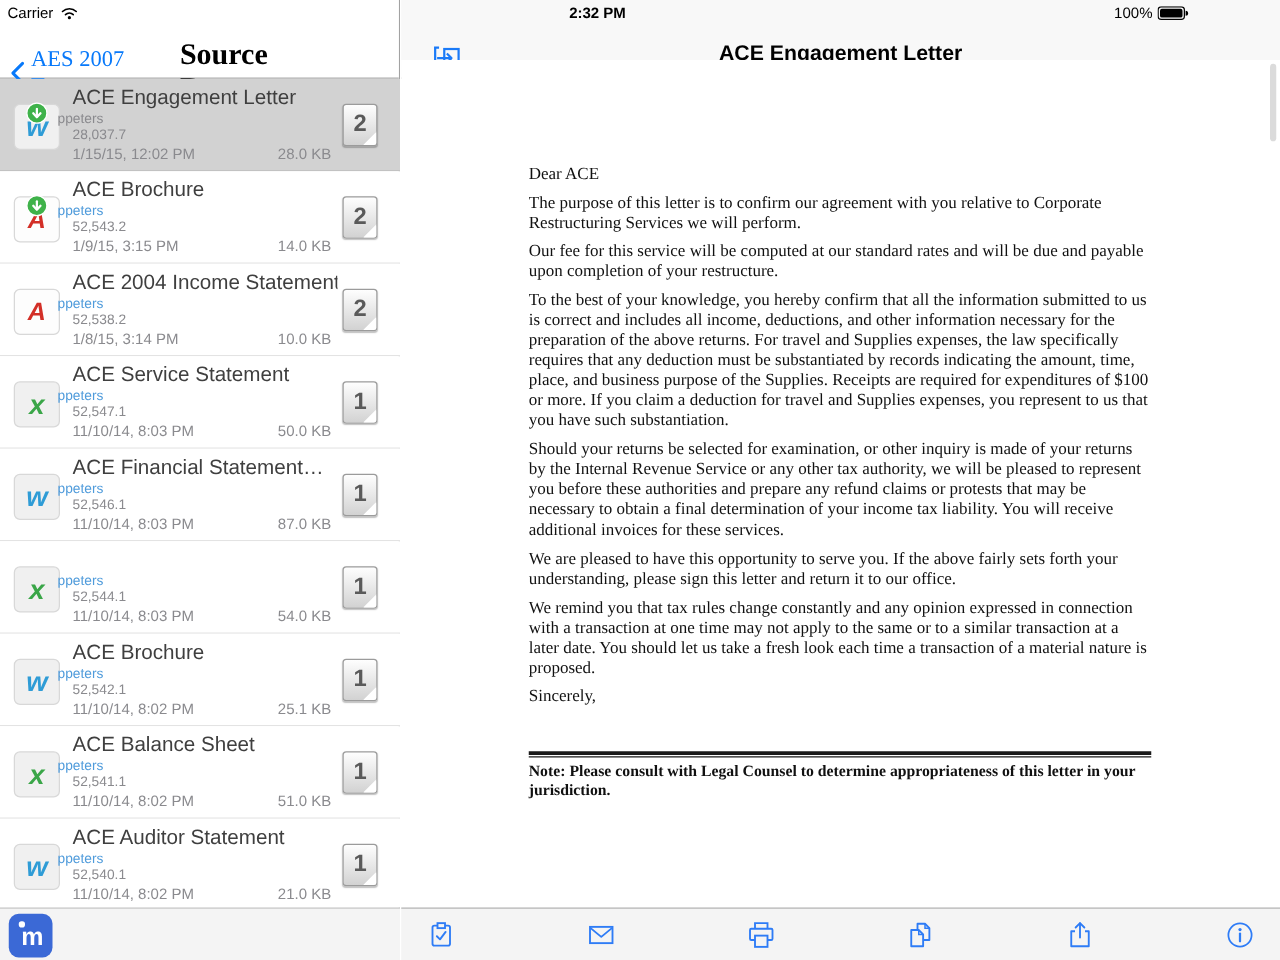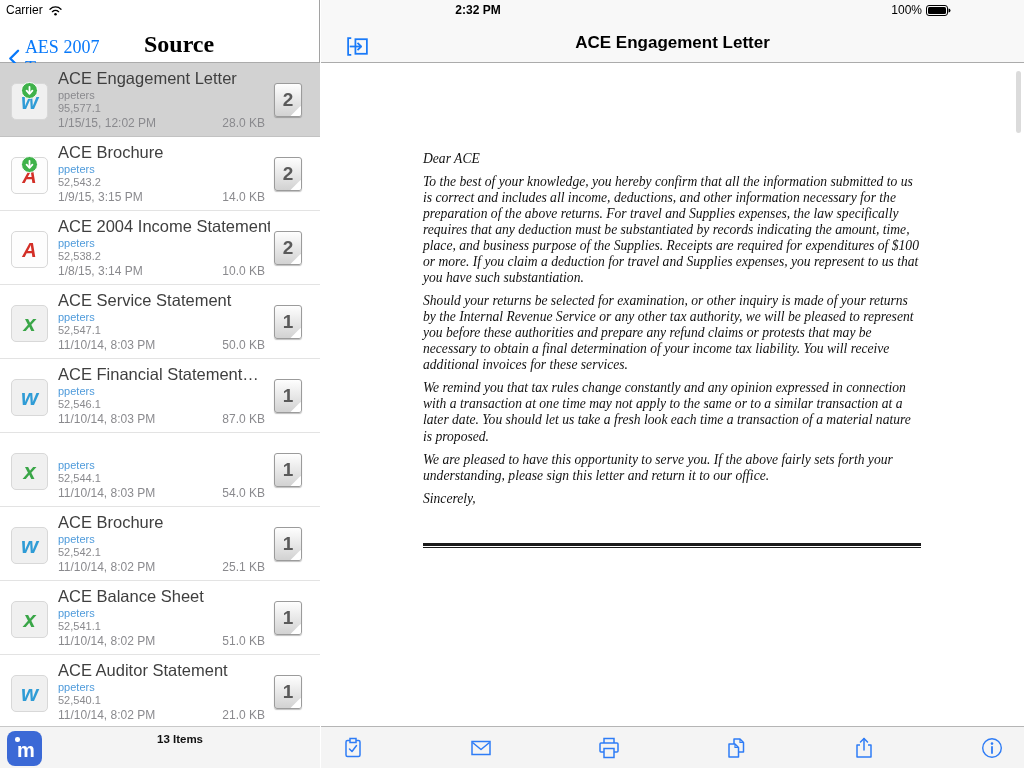--- a/index.html
+++ b/index.html
@@ -35,7 +35,7 @@
     border:1.5px solid #fff; border-radius:50%; display:flex; align-items:center; justify-content:center; }
   .row-title { position:absolute; left:58px; top:6px; width:212px; font-size:16.5px; color:#3f3f3f;
     white-space:nowrap; overflow:hidden; }
-  .row-owner { position:absolute; left:58px; top:26px; font-size:11px; color:#4f9bdb; }
+  .row-owner { position:absolute; left:46px; top:26px; font-size:11px; color:#4f9bdb; }
   .row.selected .row-owner { color:#8a8a8e; }
   .row-num { position:absolute; left:58px; top:39px; font-size:11px; color:#8a8a8e; }
   .row-date { position:absolute; left:58px; top:53px; font-size:12px; color:#8a8a8e; }

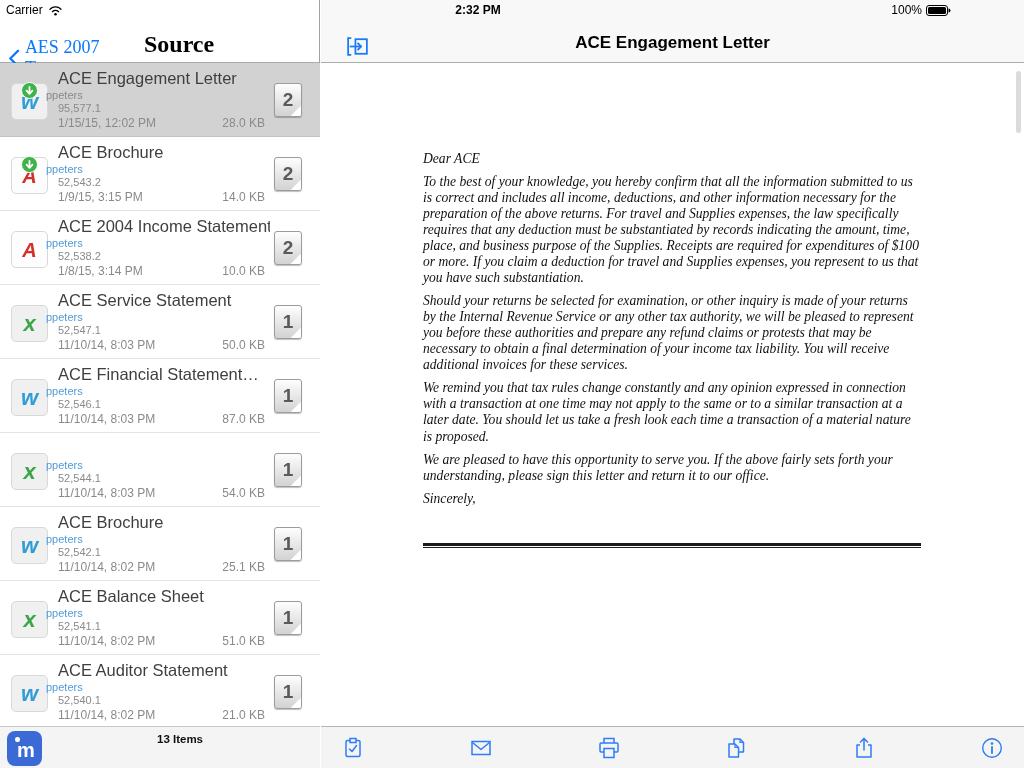--- a/index.html
+++ b/index.html
@@ -126,7 +126,7 @@
     </span>
       <span class="row-title">ACE Engagement Letter</span>
       <span class="row-owner">ppeters</span>
-      <span class="row-num">95,577.1</span>
+      <span class="row-num">28,037.7</span>
       <span class="row-date">1/15/15, 12:02 PM</span>
       <span class="row-size">28.0 KB</span>
       <span class="page-badge">2</span>

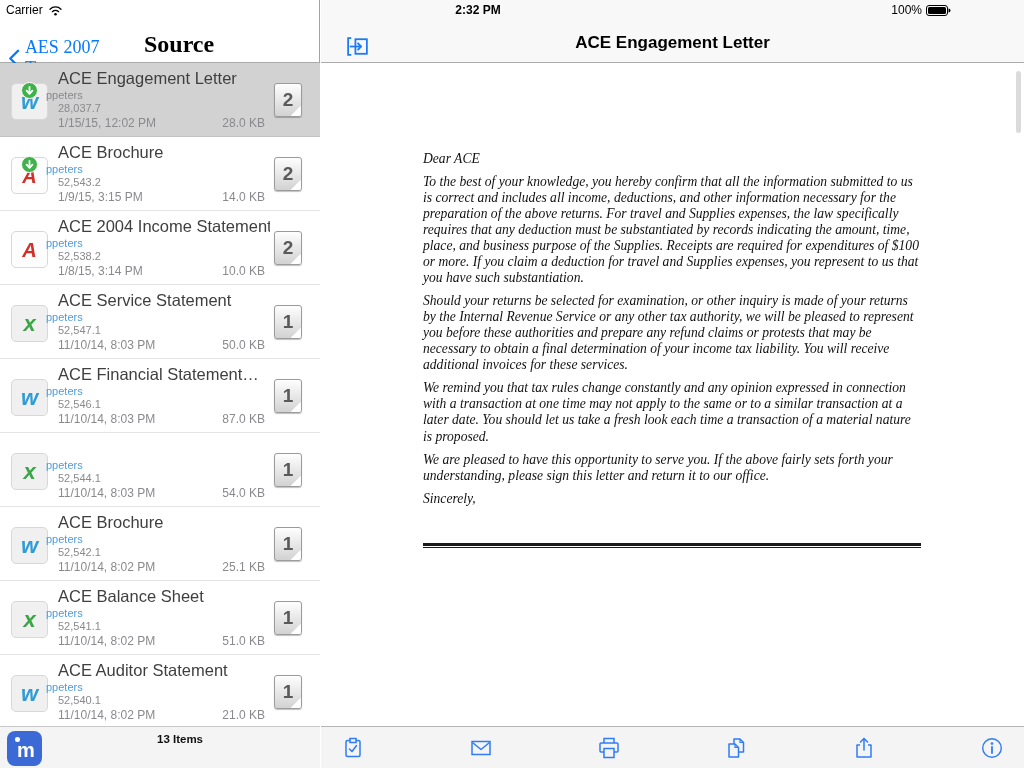--- a/index.html
+++ b/index.html
@@ -63,7 +63,7 @@
   .right-title { position:absolute; left:0; right:0; top:33px; text-align:center; font-size:17px; font-weight:700; color:#000; }
   .export-btn { position:absolute; left:20px; top:29px; width:26px; height:26px; }
 
-  .doc-area { position:absolute; top:68px; left:0; width:703px; height:662px; background:#fff;font-style:italic; }
+  .doc-area { position:absolute; top:48px; left:0; width:703px; height:662px; background:#fff; }
   .doc-scrollbar { position:absolute; right:3px; top:3px; width:5px; height:62px; background:rgba(0,0,0,0.14); border-radius:3px; }
   .letter { position:absolute; left:102px; top:83px; width:498px; font-family:"Liberation Serif", serif;
     font-size:13.6px; line-height:1.18; color:#111; }

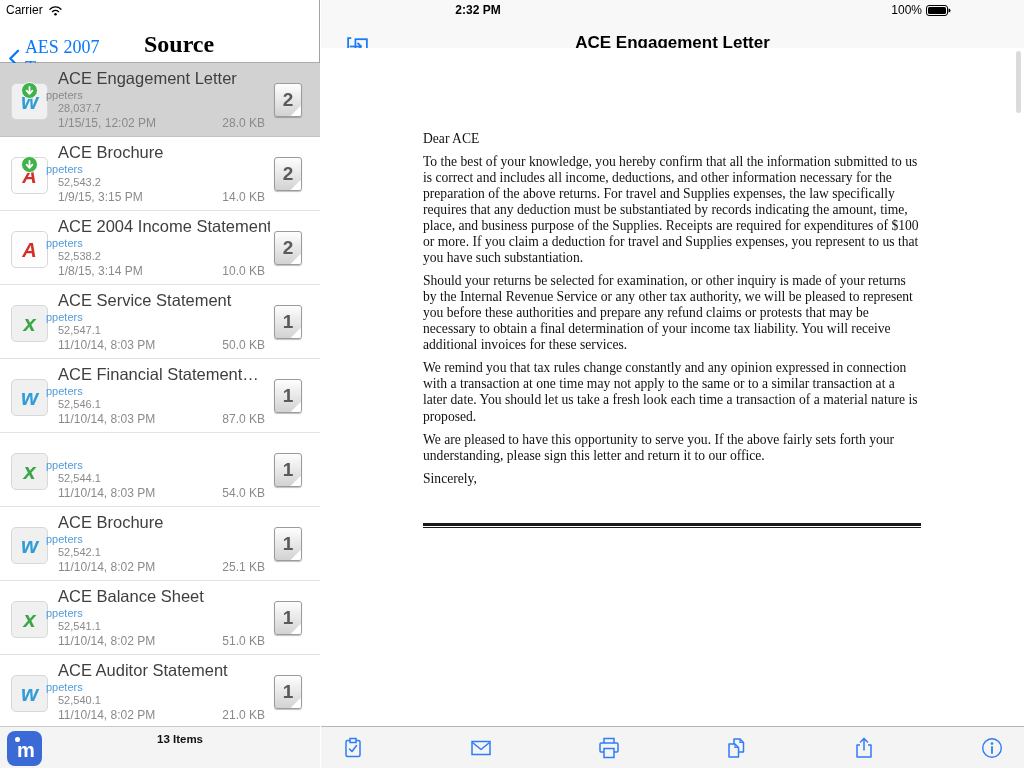--- a/index.html
+++ b/index.html
@@ -255,6 +255,7 @@
       <div class="letter">
         <p>Dear ACE</p>
         <div>
+            <p>The purpose of this letter is to confirm our agreement with you relative to Corporate Restructuring Services we will perform.</p>
             <p>To the best of your knowledge, you hereby confirm that all the information submitted to us is correct and includes all income, deductions, and other information necessary for the preparation of the above returns. For travel and Supplies expenses, the law specifically requires that any deduction must be substantiated by records indicating the amount, time, place, and business purpose of the Supplies. Receipts are required for expenditures of $100 or more. If you claim a deduction for travel and Supplies expenses, you represent to us that you have such substantiation.</p>
             <p>Should your returns be selected for examination, or other inquiry is made of your returns by the Internal Revenue Service or any other tax authority, we will be pleased to represent you before these authorities and prepare any refund claims or protests that may be necessary to obtain a final determination of your income tax liability. You will receive additional invoices for these services.</p>
             <p>We remind you that tax rules change constantly and any opinion expressed in connection with a transaction at one time may not apply to the same or to a similar transaction at a later date. You should let us take a fresh look each time a transaction of a material nature is proposed.</p>

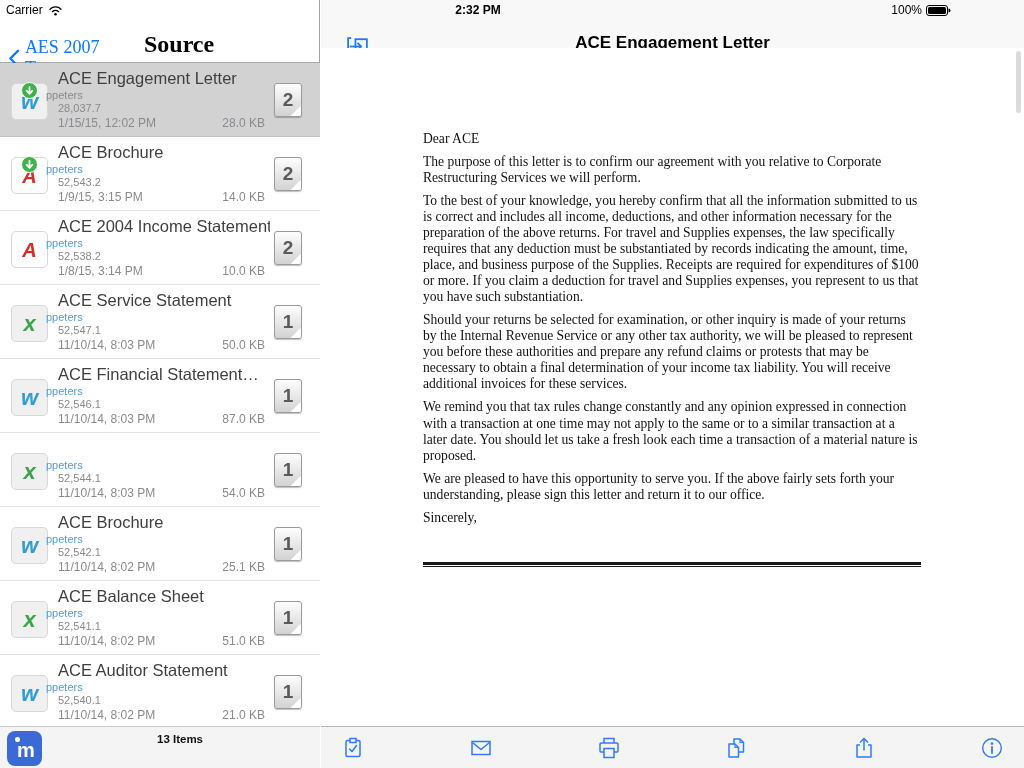--- a/index.html
+++ b/index.html
@@ -256,6 +256,7 @@
         <p>Dear ACE</p>
         <div>
             <p>The purpose of this letter is to confirm our agreement with you relative to Corporate Restructuring Services we will perform.</p>
+            <p>Our fee for this service will be computed at our standard rates and will be due and payable upon completion of your restructure.</p>
             <p>To the best of your knowledge, you hereby confirm that all the information submitted to us is correct and includes all income, deductions, and other information necessary for the preparation of the above returns. For travel and Supplies expenses, the law specifically requires that any deduction must be substantiated by records indicating the amount, time, place, and business purpose of the Supplies. Receipts are required for expenditures of $100 or more. If you claim a deduction for travel and Supplies expenses, you represent to us that you have such substantiation.</p>
             <p>Should your returns be selected for examination, or other inquiry is made of your returns by the Internal Revenue Service or any other tax authority, we will be pleased to represent you before these authorities and prepare any refund claims or protests that may be necessary to obtain a final determination of your income tax liability. You will receive additional invoices for these services.</p>
             <p>We remind you that tax rules change constantly and any opinion expressed in connection with a transaction at one time may not apply to the same or to a similar transaction at a later date. You should let us take a fresh look each time a transaction of a material nature is proposed.</p>

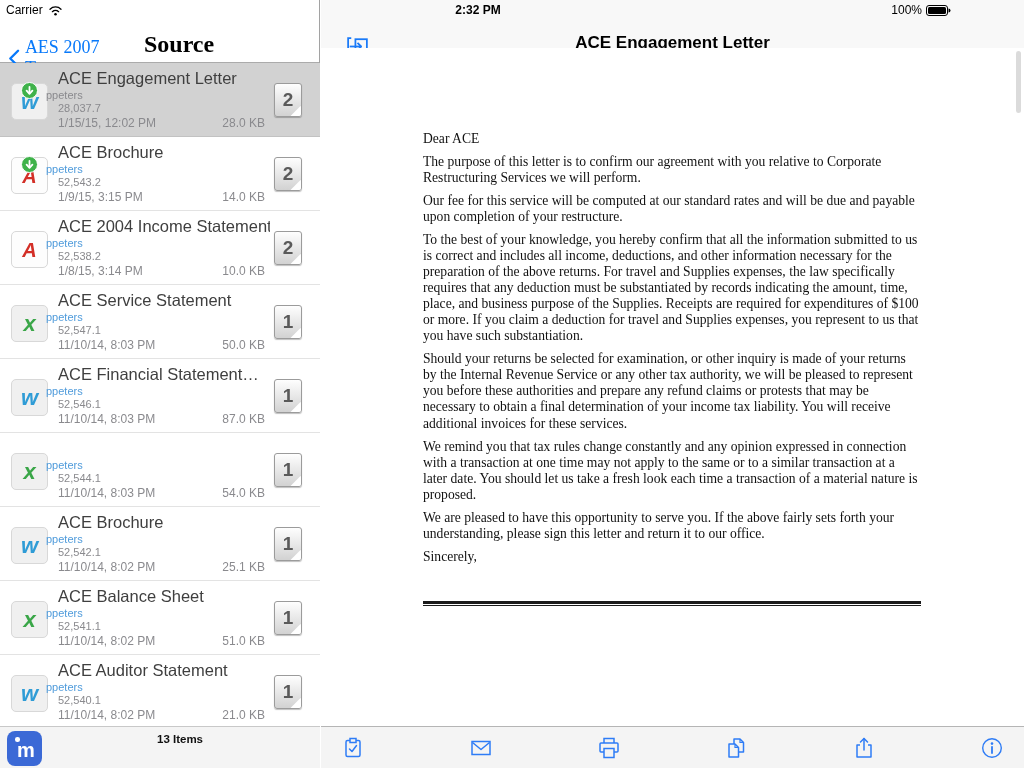--- a/index.html
+++ b/index.html
@@ -259,8 +259,8 @@
             <p>Our fee for this service will be computed at our standard rates and will be due and payable upon completion of your restructure.</p>
             <p>To the best of your knowledge, you hereby confirm that all the information submitted to us is correct and includes all income, deductions, and other information necessary for the preparation of the above returns. For travel and Supplies expenses, the law specifically requires that any deduction must be substantiated by records indicating the amount, time, place, and business purpose of the Supplies. Receipts are required for expenditures of $100 or more. If you claim a deduction for travel and Supplies expenses, you represent to us that you have such substantiation.</p>
             <p>Should your returns be selected for examination, or other inquiry is made of your returns by the Internal Revenue Service or any other tax authority, we will be pleased to represent you before these authorities and prepare any refund claims or protests that may be necessary to obtain a final determination of your income tax liability. You will receive additional invoices for these services.</p>
+            <p>We are pleased to have this opportunity to serve you. If the above fairly sets forth your understanding, please sign this letter and return it to our office.</p>
             <p>We remind you that tax rules change constantly and any opinion expressed in connection with a transaction at one time may not apply to the same or to a similar transaction at a later date. You should let us take a fresh look each time a transaction of a material nature is proposed.</p>
-            <p>We are pleased to have this opportunity to serve you. If the above fairly sets forth your understanding, please sign this letter and return it to our office.</p>
           </div>
         <p>Sincerely,</p>
         <div class="note-rule"></div>

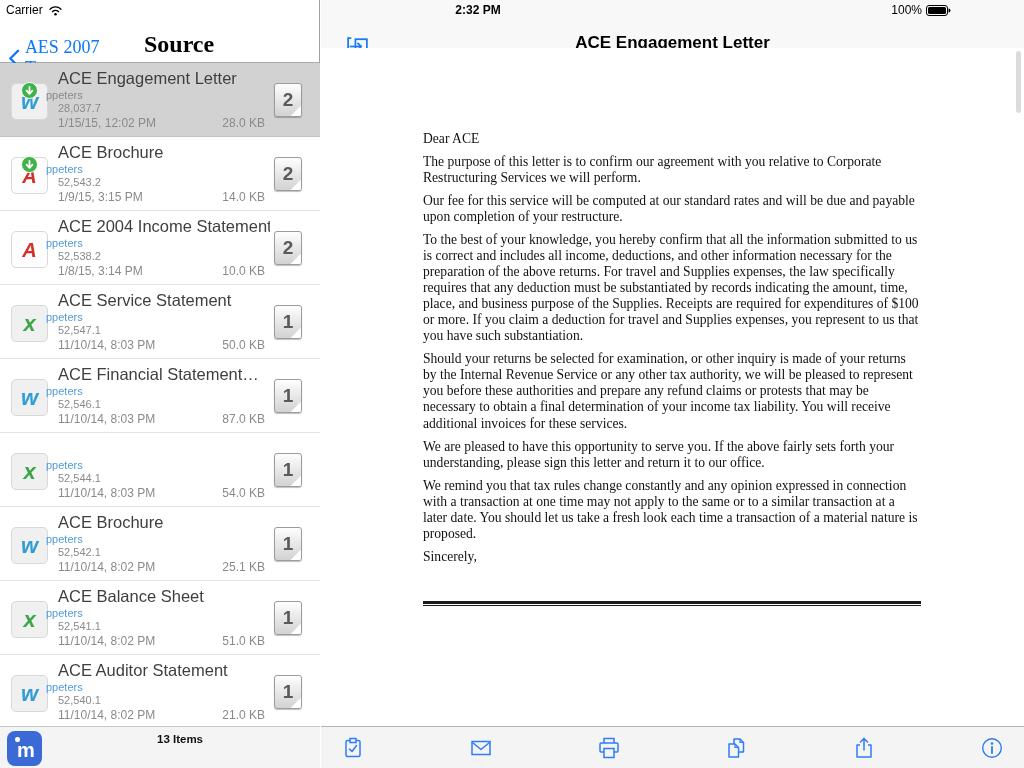--- a/index.html
+++ b/index.html
@@ -264,6 +264,7 @@
           </div>
         <p>Sincerely,</p>
         <div class="note-rule"></div>
+        <p class="letter-note">Note: Please consult with Legal Counsel to determine appropriateness of this letter in your jurisdiction.</p>
       </div>
     </div>
 

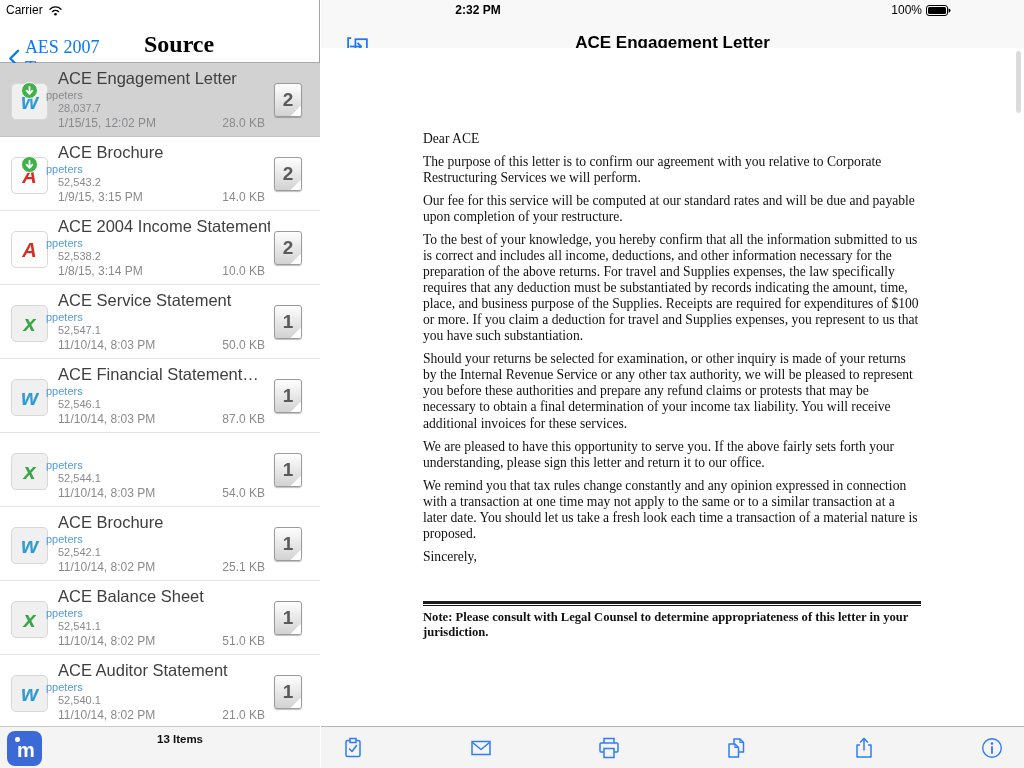--- a/index.html
+++ b/index.html
@@ -232,7 +232,6 @@
         <span class="logo-m">m</span>
       </div>
       <div class="footer-text">
-        <div class="footer-count">13 Items</div>
       </div>
     </div>
   </div>

